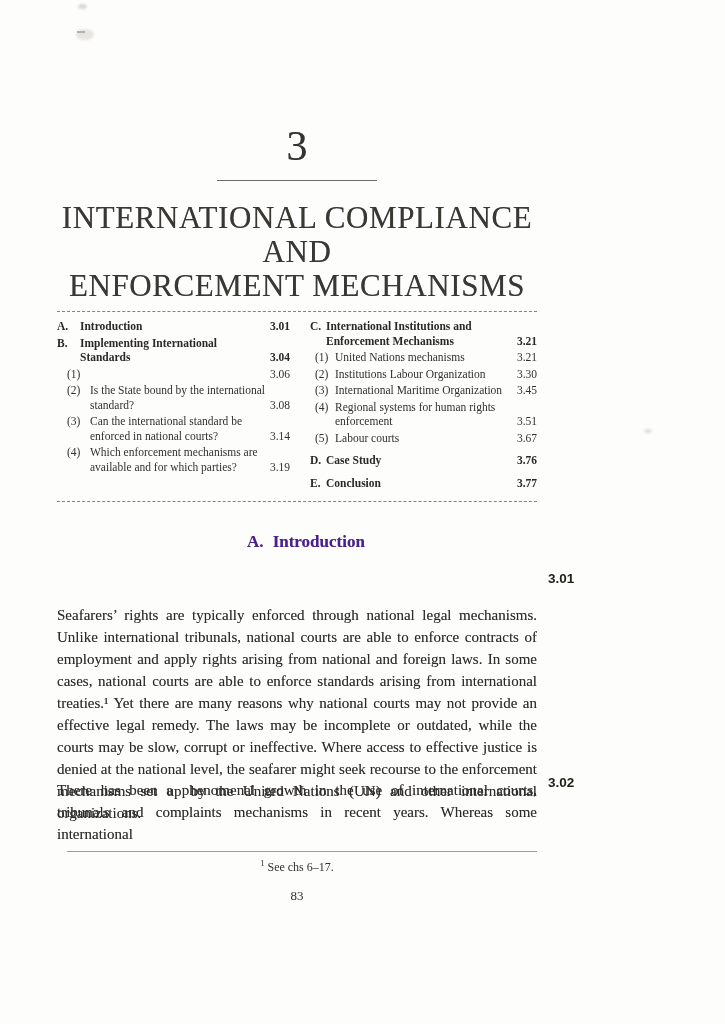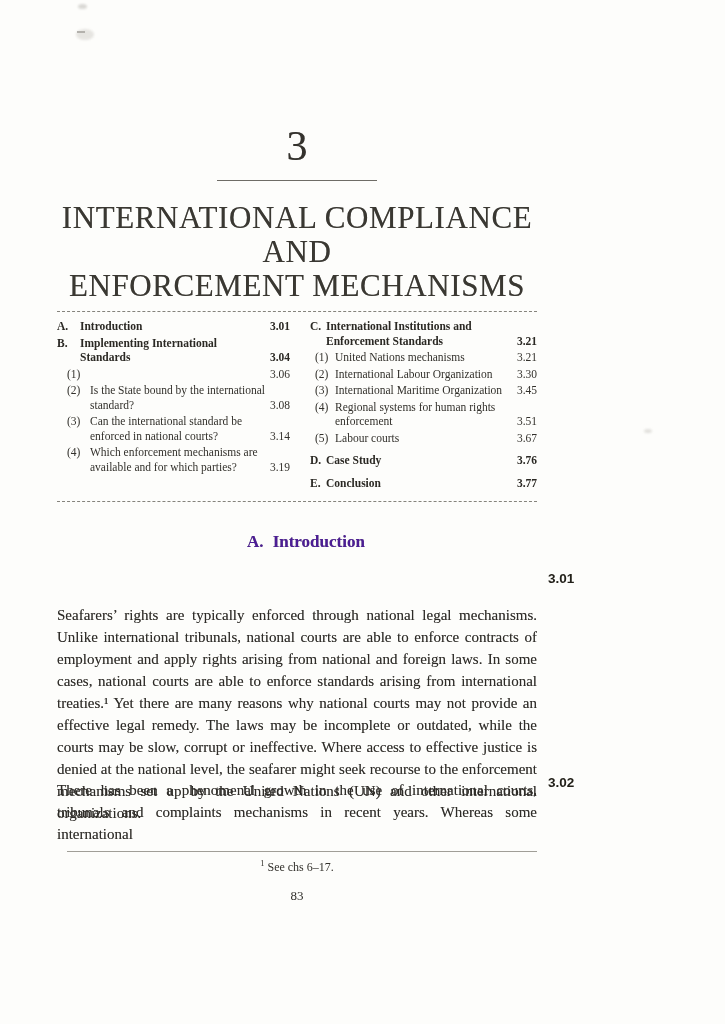--- a/index.html
+++ b/index.html
@@ -161,7 +161,7 @@
         <div class="toc-entry bold">
           <span class="toc-marker">C.</span>
           <span class="toc-label">International Institutions and
-Enforcement Standards</span>
+Enforcement Mechanisms</span>
           <span class="toc-num">3.21</span>
         </div>
         <div class="toc-entry sub">

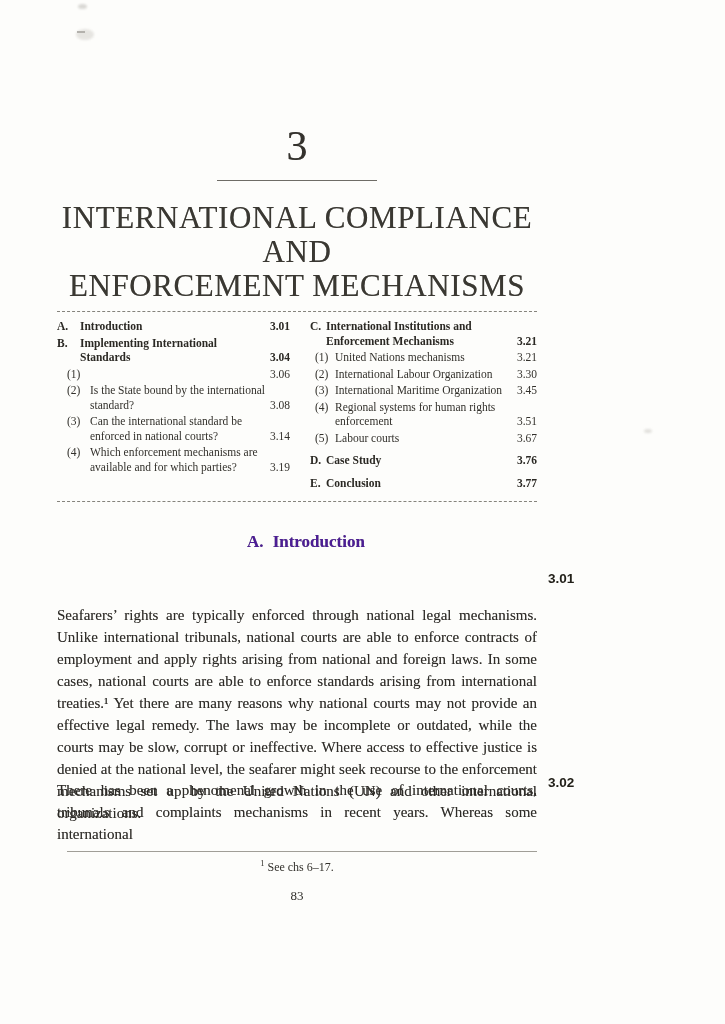--- a/index.html
+++ b/index.html
@@ -171,7 +171,7 @@
         </div>
         <div class="toc-entry sub">
           <span class="toc-marker">(2)</span>
-          <span class="toc-label">International Labour Organization</span>
+          <span class="toc-label">Institutions Labour Organization</span>
           <span class="toc-num">3.30</span>
         </div>
         <div class="toc-entry sub">

